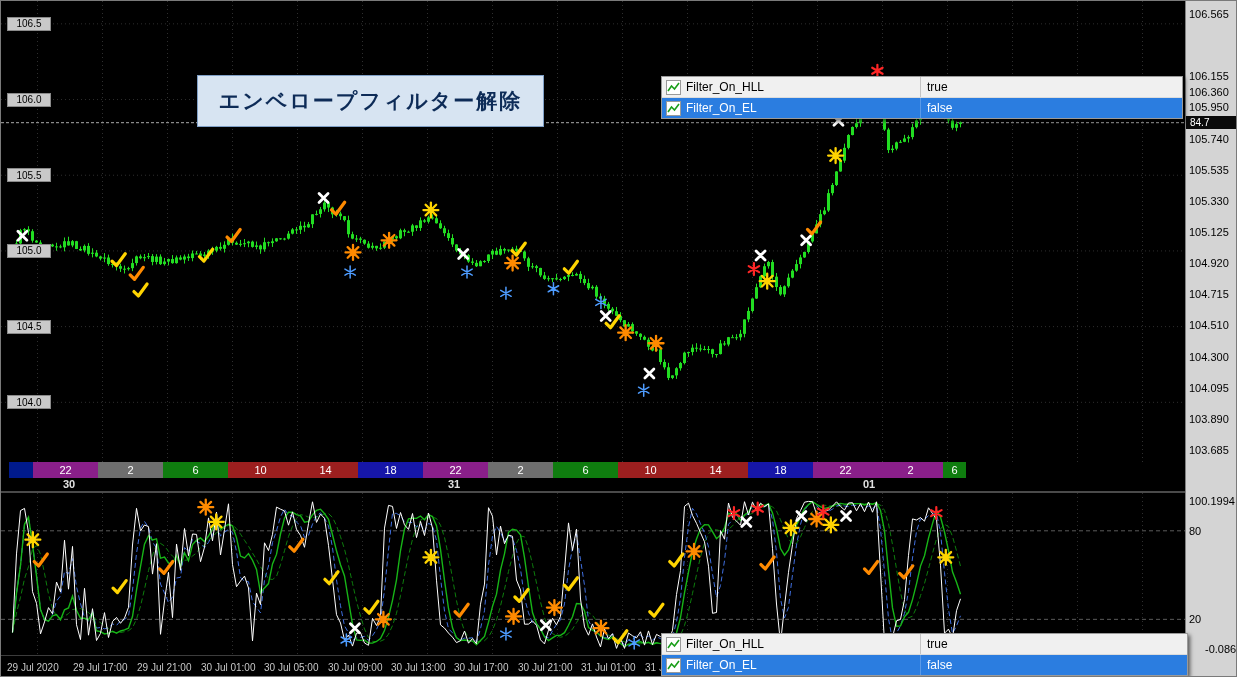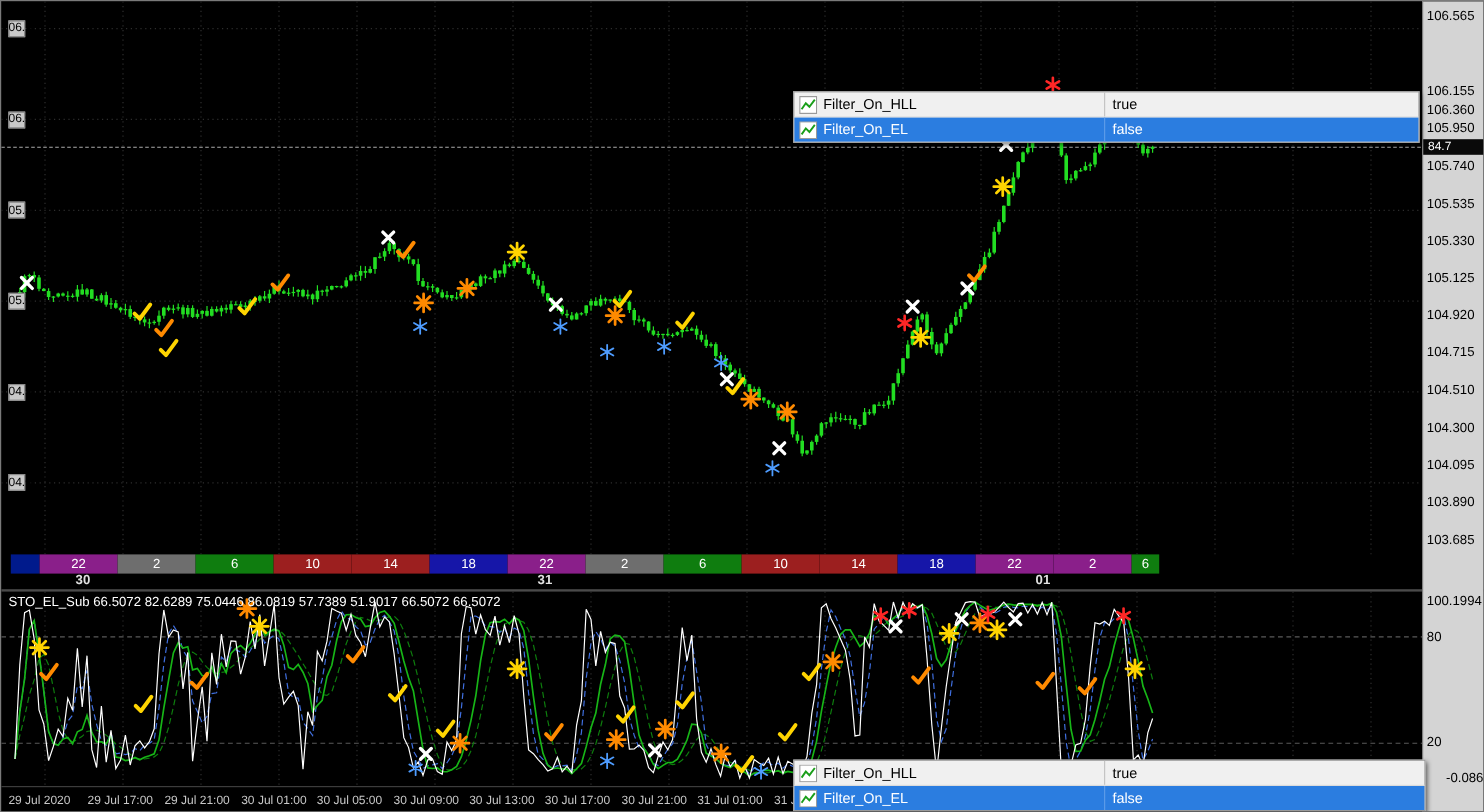--- a/index.html
+++ b/index.html
@@ -13,7 +13,7 @@
   #jp-box{position:absolute;left:196px;top:74px;width:345px;height:50px;background:#d7e4f2;
           border:1px solid #7f9fc6;color:#0d2b57;font-size:21px;font-weight:bold;z-index:3;
           display:flex;align-items:center;justify-content:center;letter-spacing:2px;}
-  .plabel{position:absolute;left:6px;width:14px;height:14px;background:#c9c9c9;color:#000;
+  .plabel{position:absolute;left:6px;width:44px;height:14px;background:#c9c9c9;color:#000;
           font-size:10px;display:flex;align-items:center;justify-content:center;
           border:1px solid #8a8a8a;z-index:2;box-sizing:border-box;}
   .filter-panel{position:absolute;width:520px;background:#f0f0f0;border:1px solid #9a9a9a;

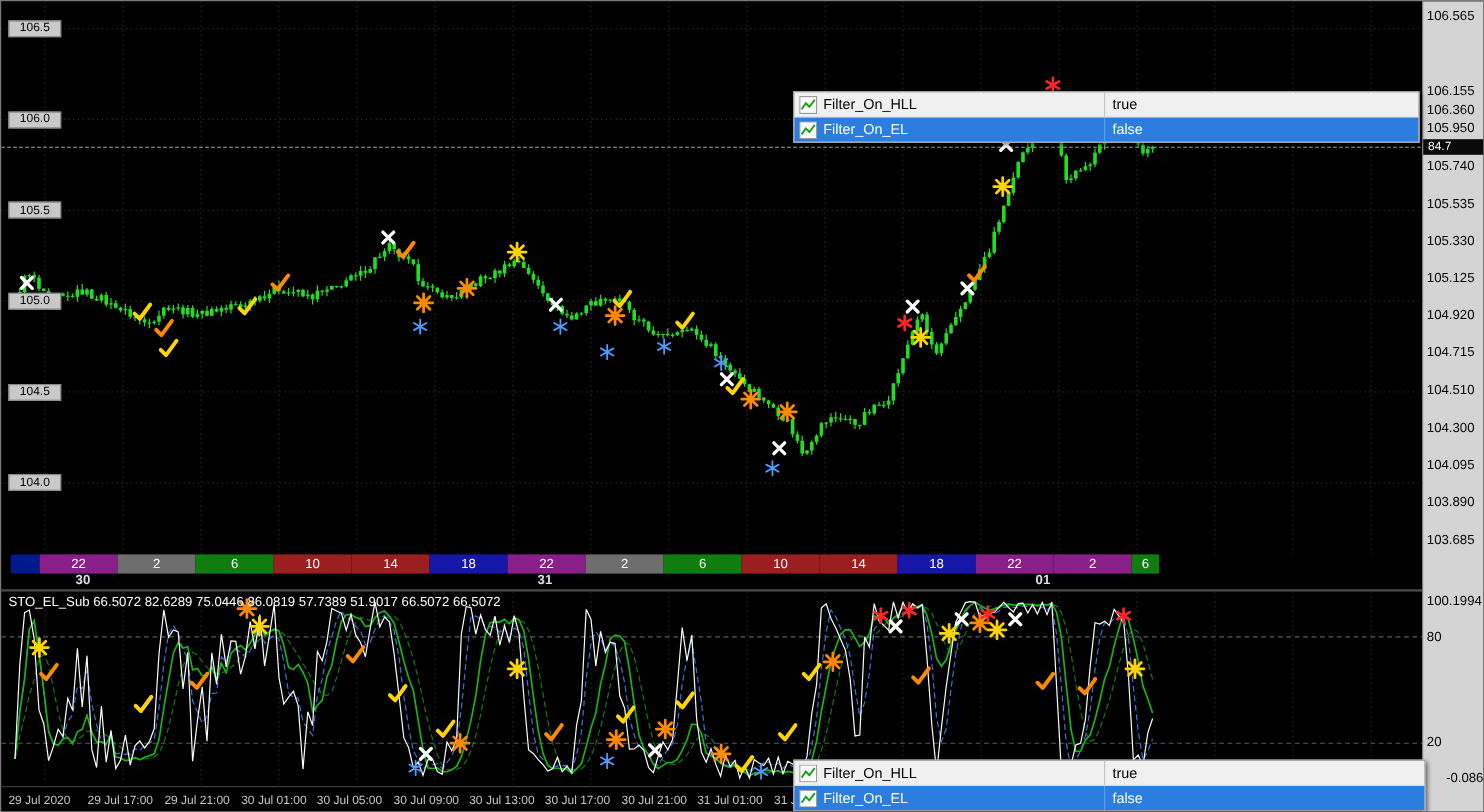--- a/index.html
+++ b/index.html
@@ -618,6 +618,9 @@
       <div class="plabel" style="top: 394.315px;">104.0</div>
     </div>
 
+  <div id="jp-box">
+    <span>エンベロープフィルター解除</span>
+  </div>
 
   <div class="filter-panel" id="fp-top" style="left:660px;top:75px;">
     <div class="fp-row">

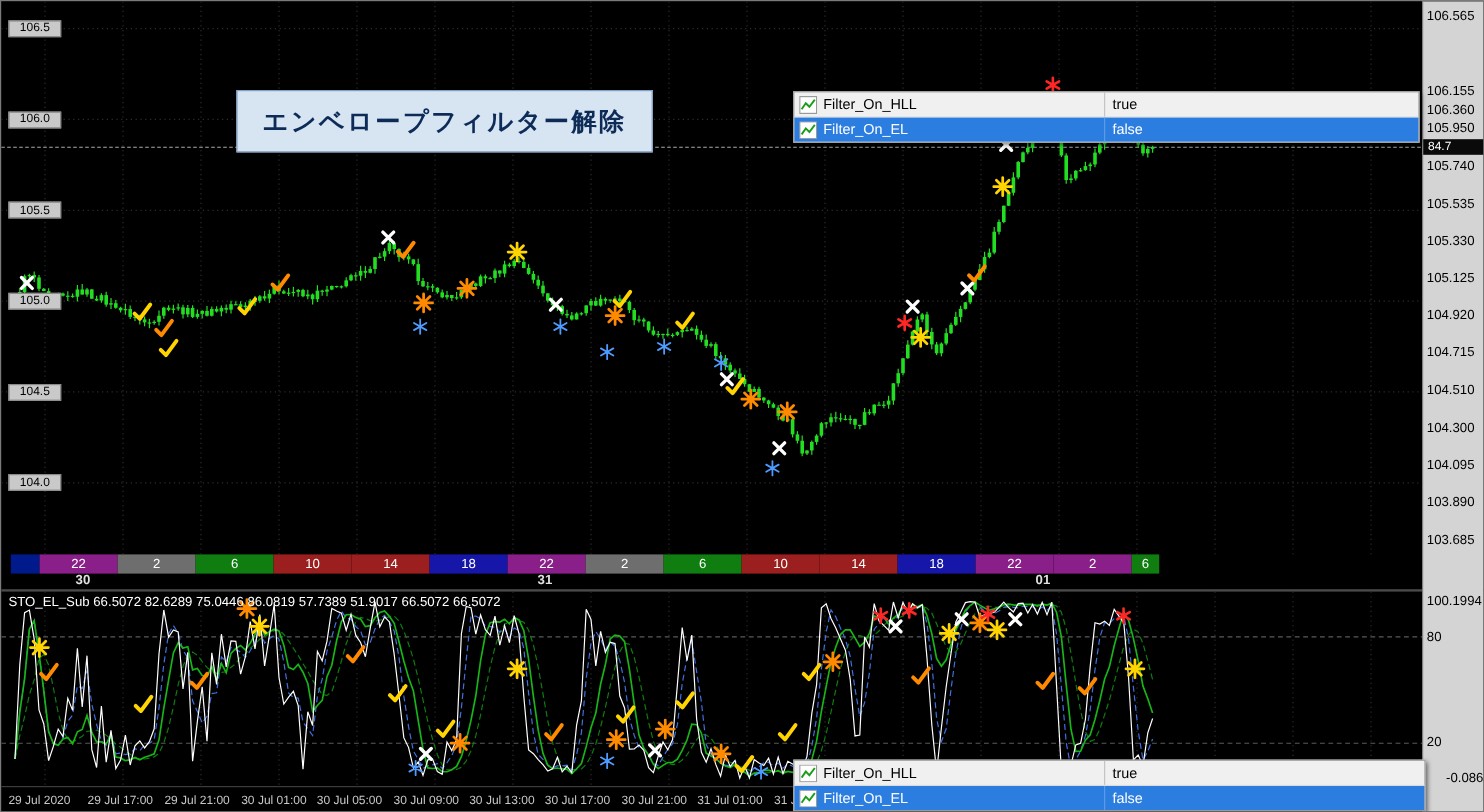--- a/index.html
+++ b/index.html
@@ -747,7 +747,6 @@
       </g>
   </svg>
 
-  <div id="sub-label">STO_EL_Sub 66.5072 82.6289 75.0446 86.0819 57.7389 51.9017 66.5072 66.5072</div>
 
   <div class="filter-panel" id="fp-bottom" style="left:660px;top:632px;width:525px;">
     <div class="fp-row">

